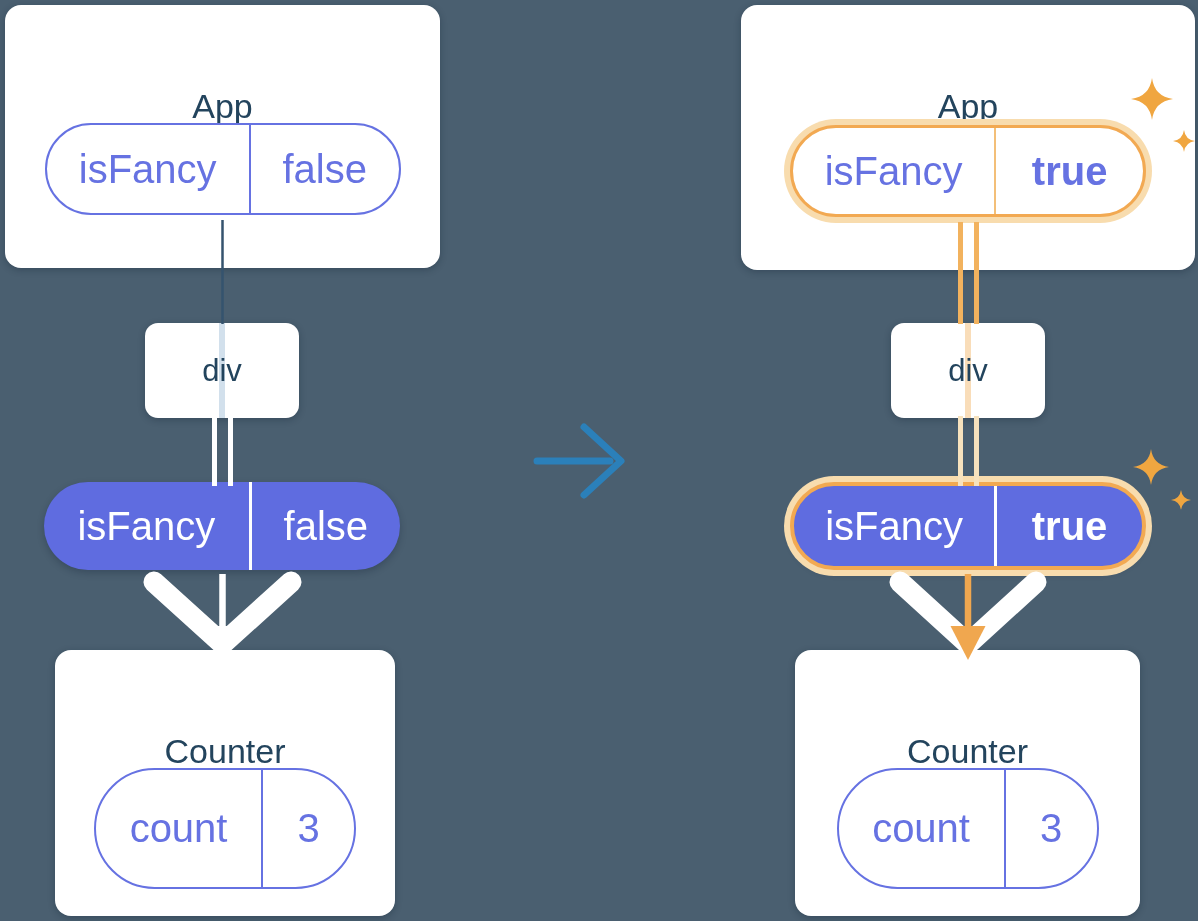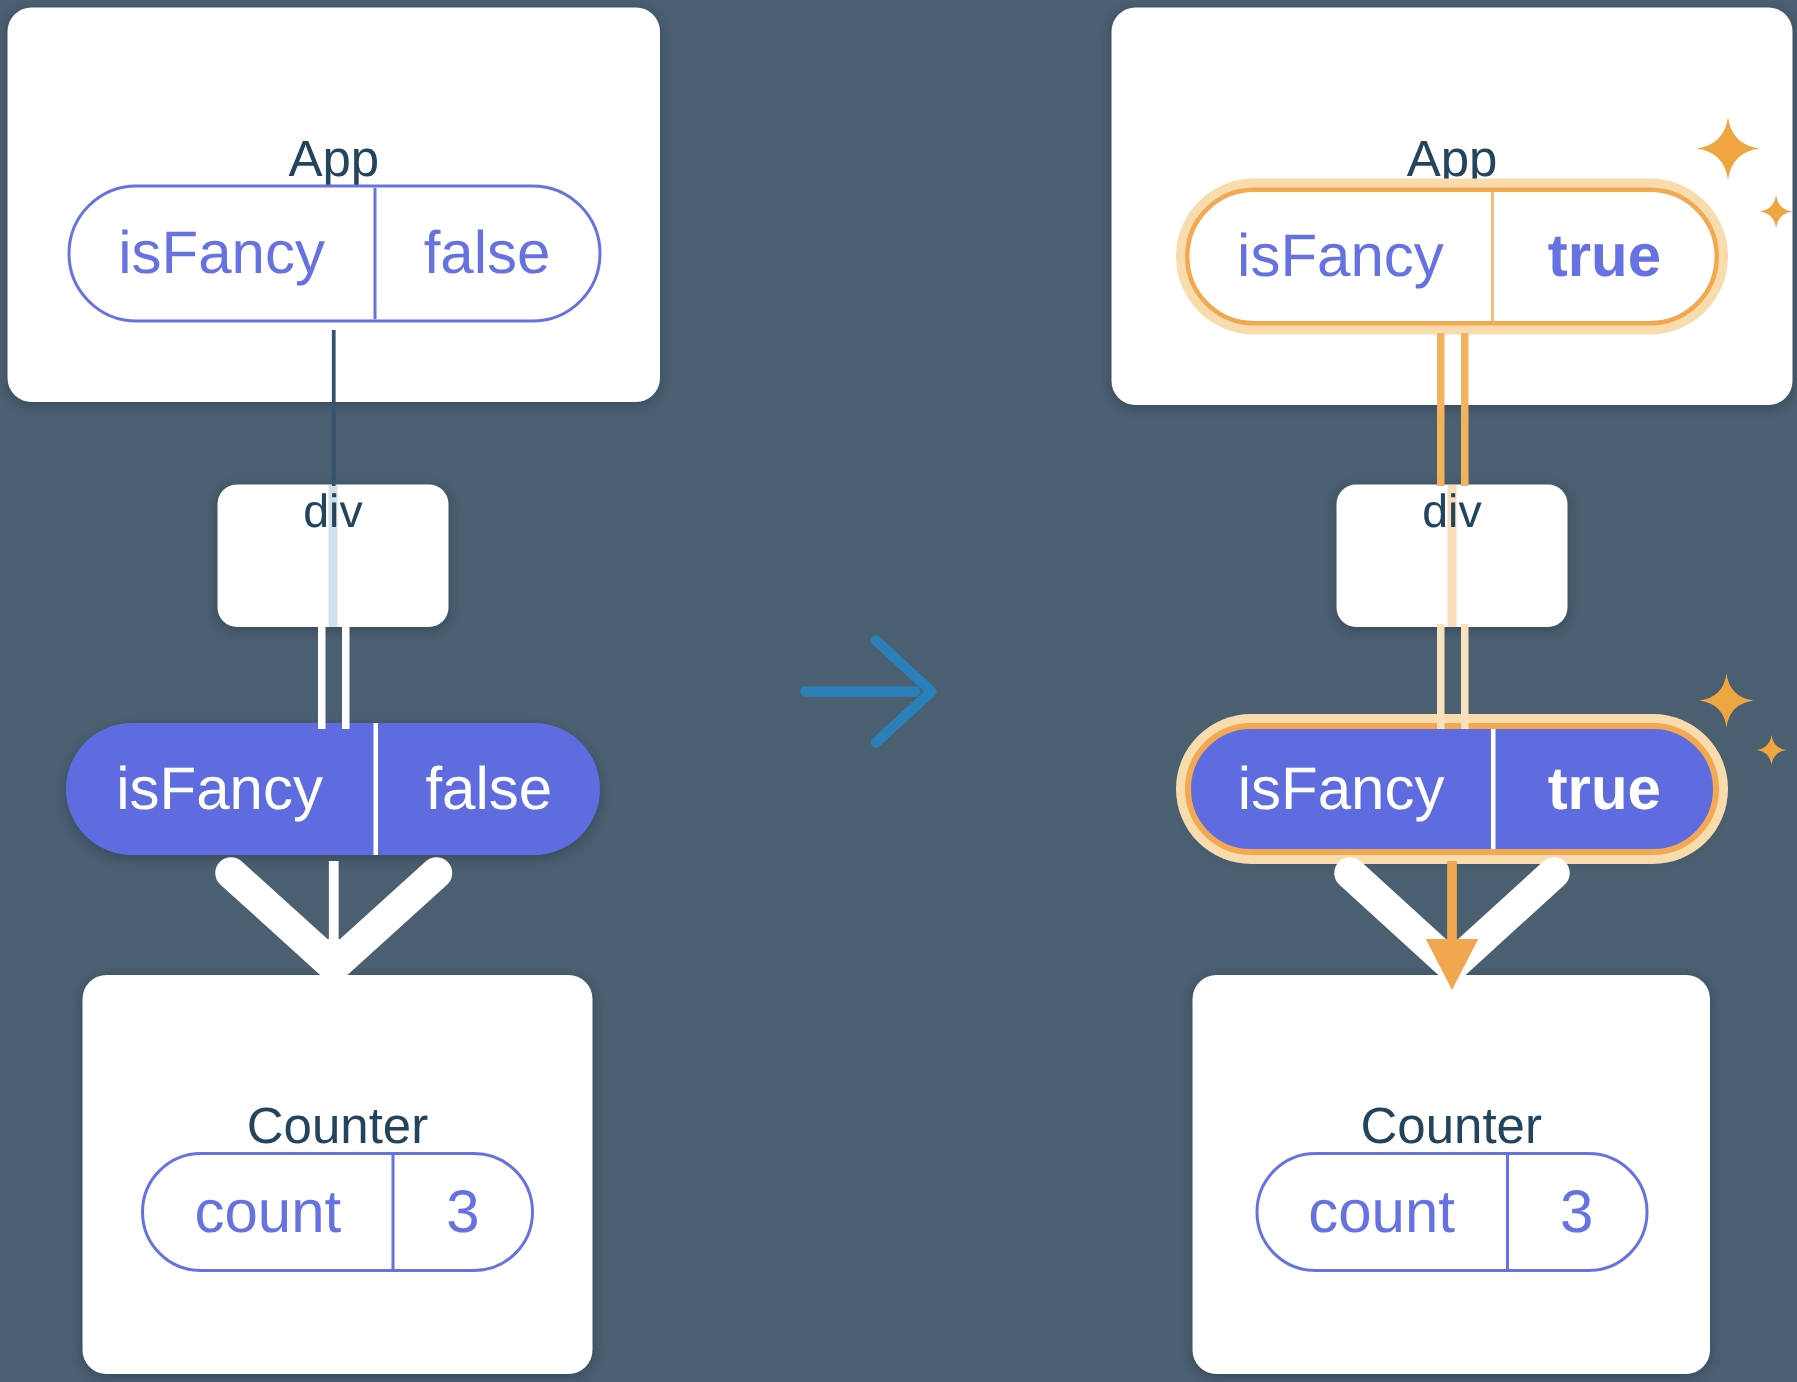--- a/index.html
+++ b/index.html
@@ -53,7 +53,7 @@
   .div-box{
     position:absolute;background:#ffffff;border-radius:13px;
     box-shadow:0 2px 7px rgba(12,30,48,.30);
-    display:flex;justify-content:center;overflow:hidden;
+    display:flex;align-items:center;justify-content:center;overflow:hidden;
   }
   .div-box .div-label{position:relative;z-index:1;font-size:31px;color:#23445d;}
   .stripe{position:absolute;left:50%;top:0;bottom:0;width:6px;transform:translateX(-50%);z-index:0;}

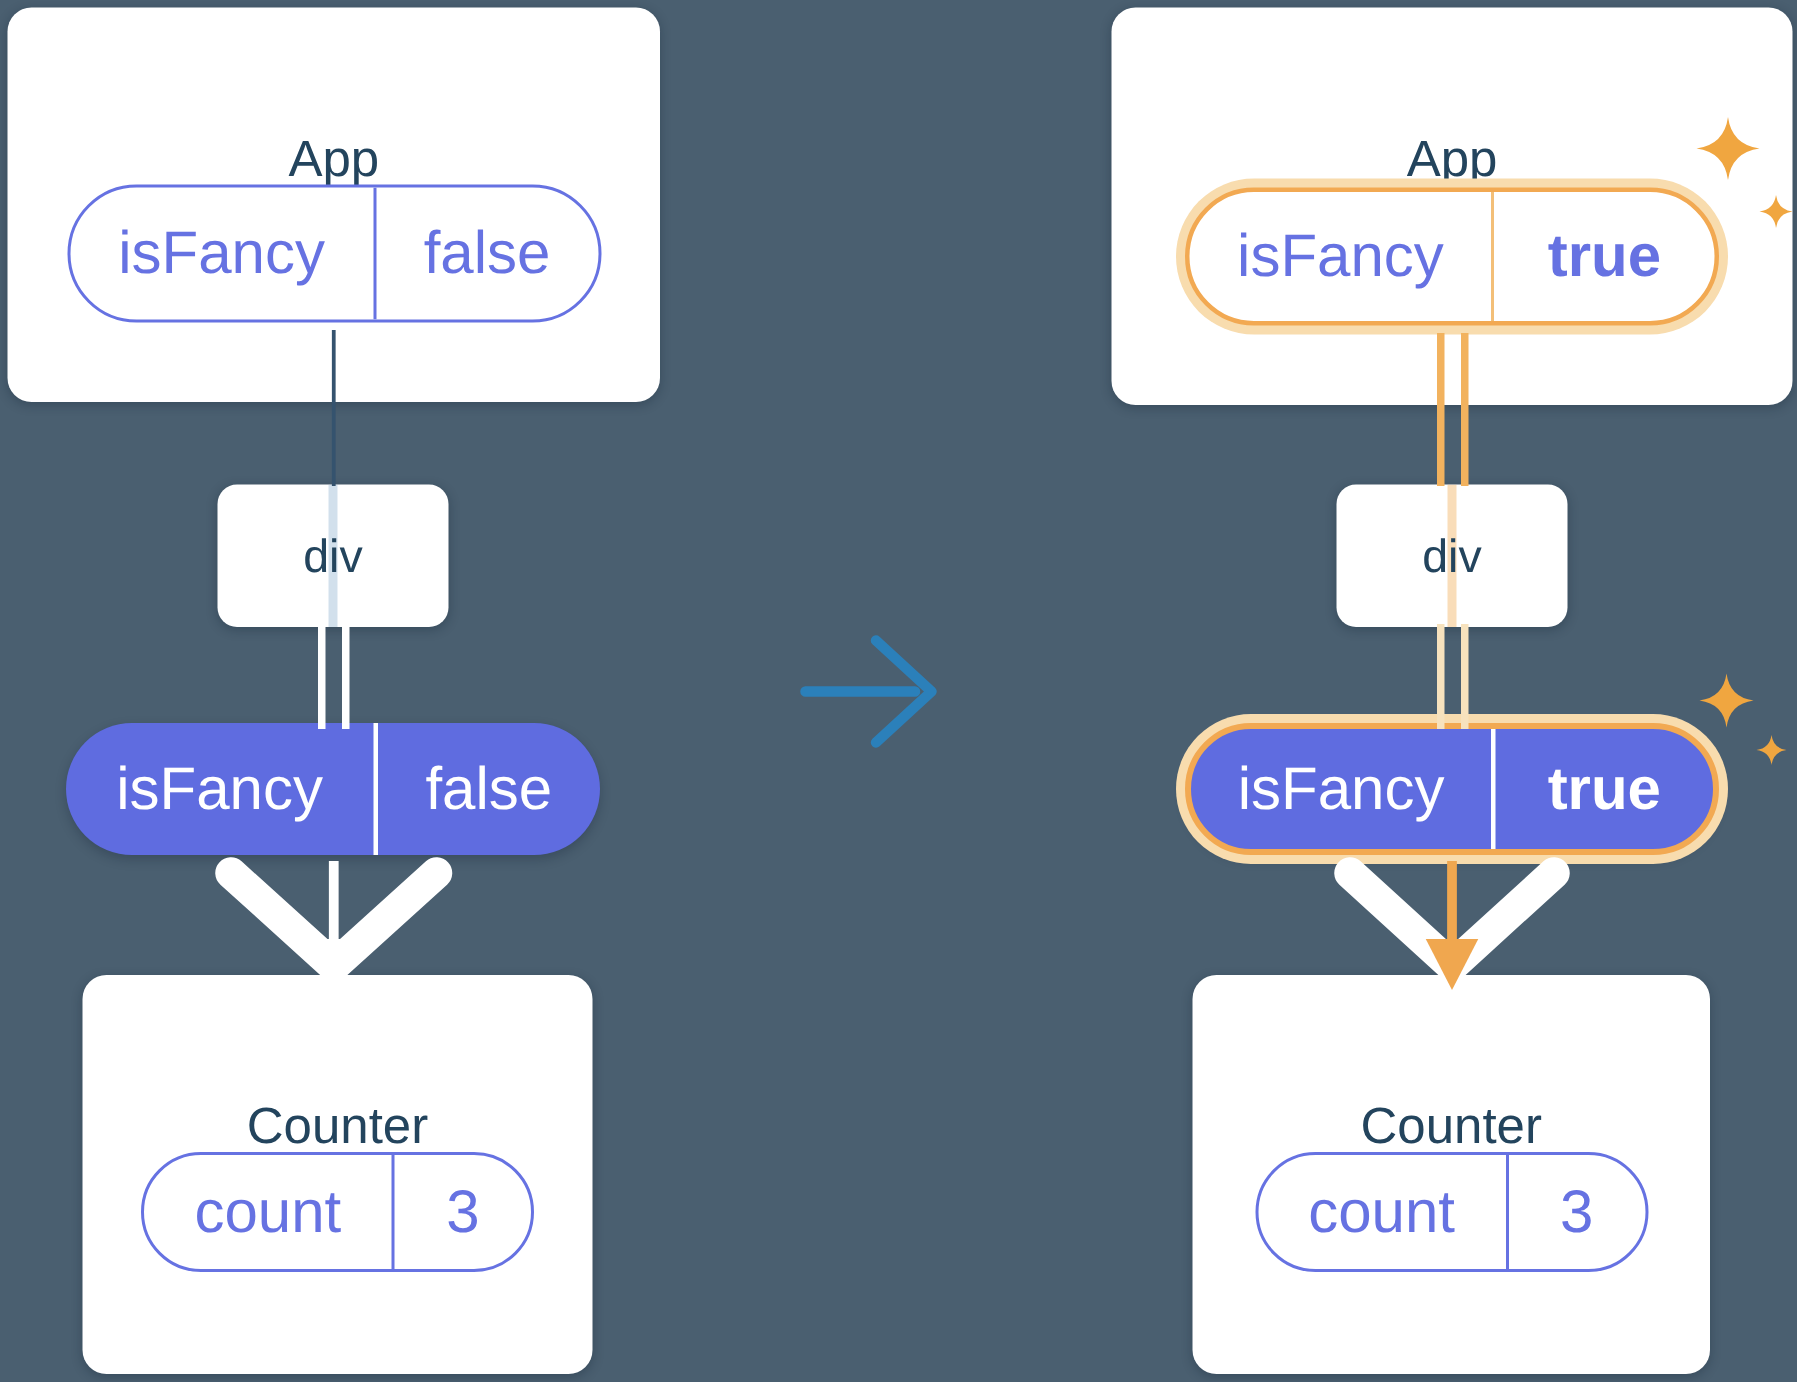--- a/index.html
+++ b/index.html
@@ -33,7 +33,7 @@
   .pill.solid .val{border-left:3px solid #ffffff;}
   .app-cells .key{width:57.5%;}
   .app-cells .val{flex:1;}
-  .counter-pill{left:50%;transform:translateX(-50%);top:118px;width:262px;height:80px;text-align:right;}
+  .counter-pill{left:50%;transform:translateX(-50%);top:118px;width:262px;height:121px;text-align:right;}
   .counter-pill .key{width:64%;}
   .counter-pill .val{flex:1;}
 

